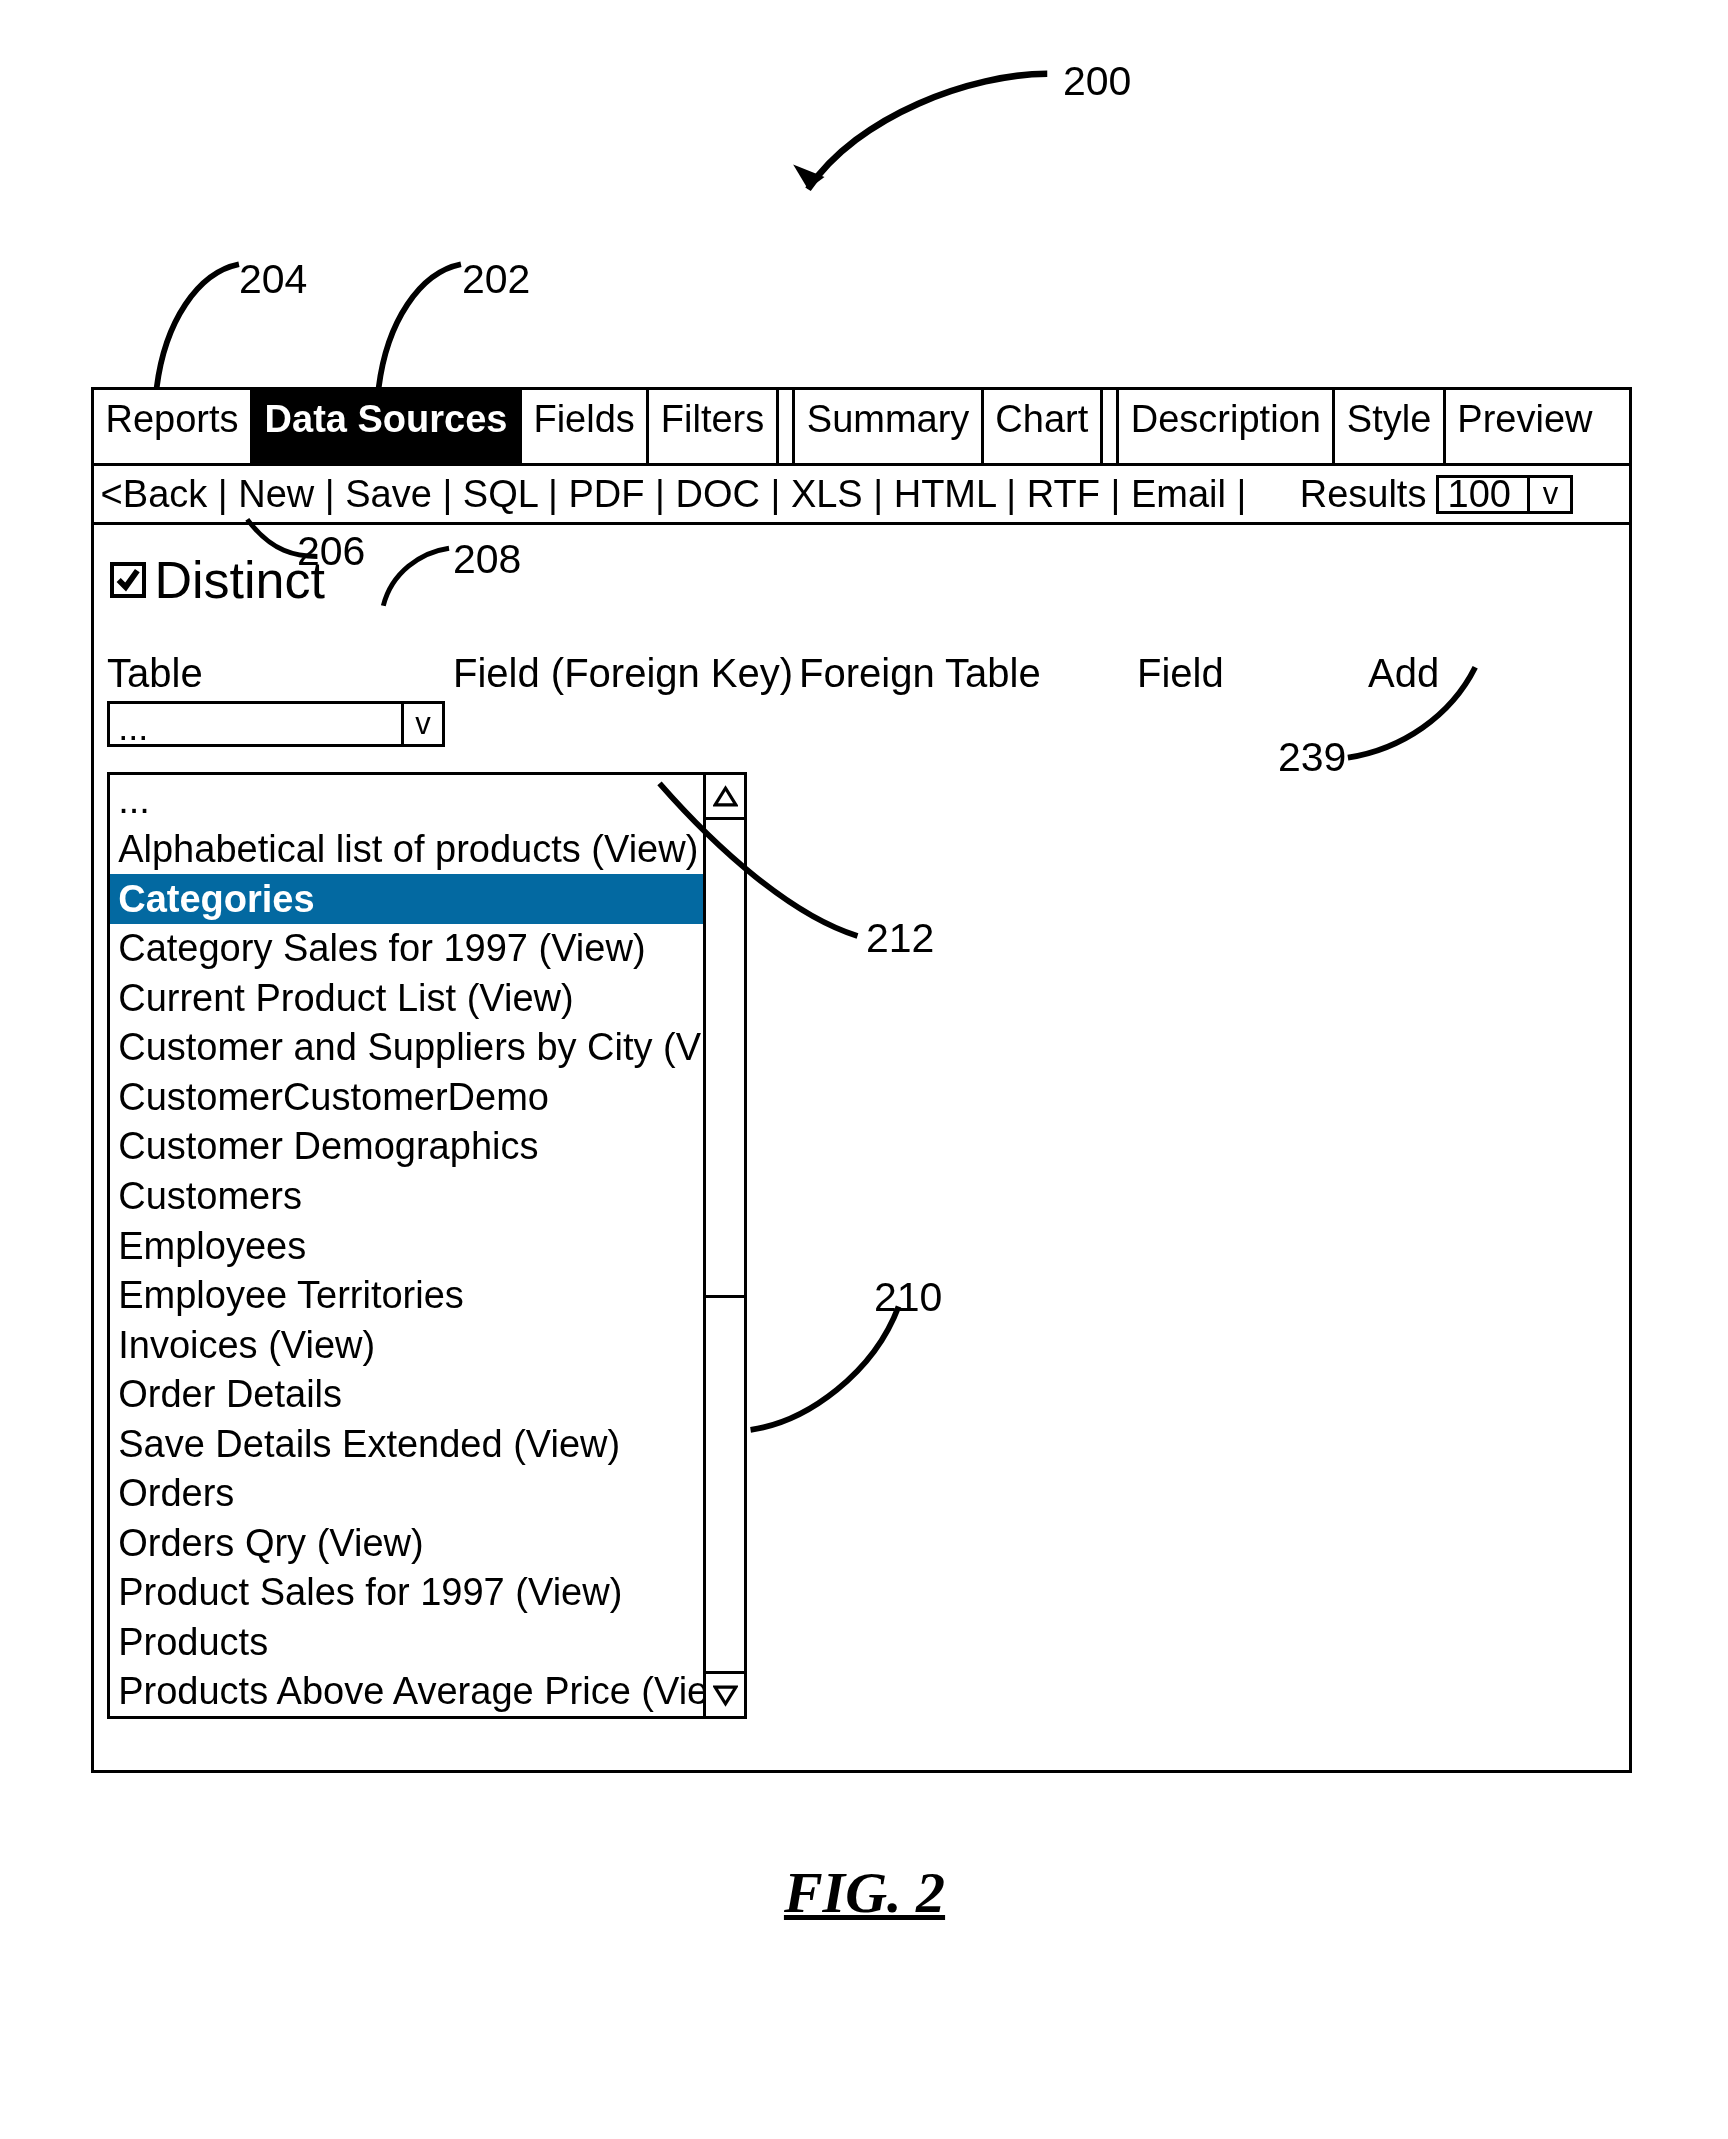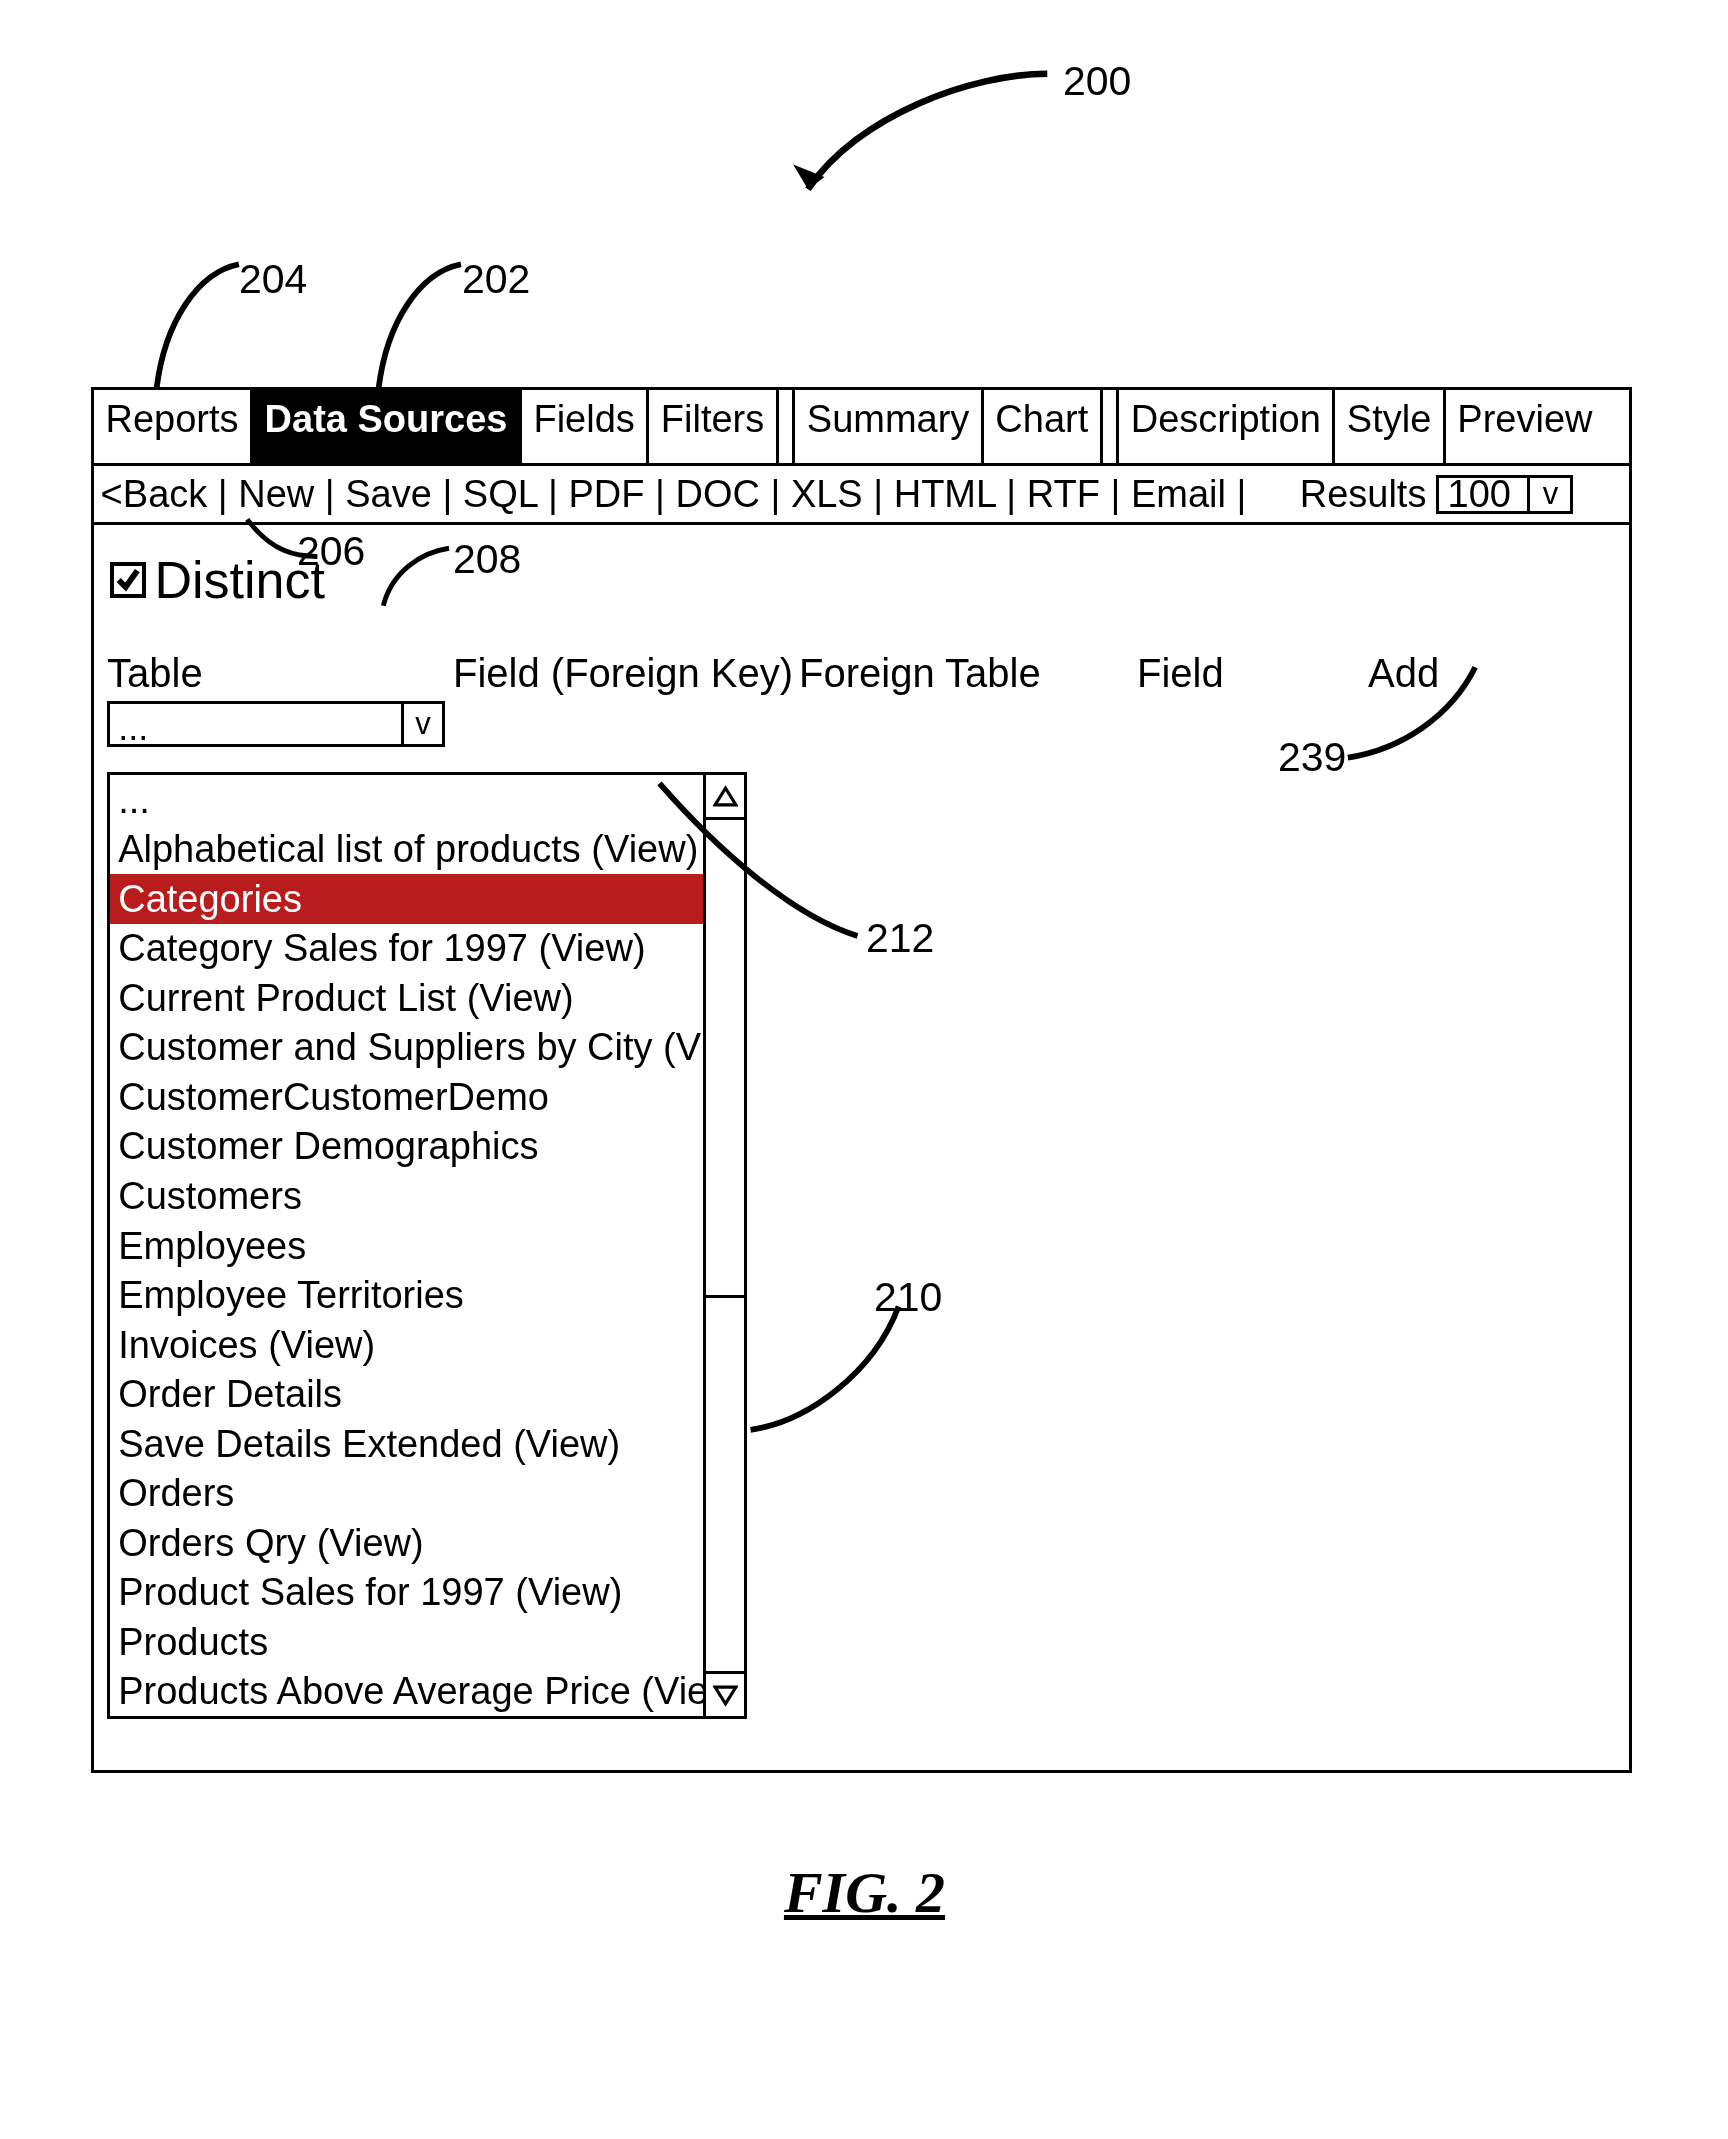--- a/index.html
+++ b/index.html
@@ -159,9 +159,9 @@
     white-space: nowrap;
   }
   .dropdown-item.sel {
-    background: #b91c1c;
+    background: #0369a1;
     color: #fff;
-    font-weight: normal;
+    font-weight: bold;
   }
   .dropdown-scroll {
     width: 45px;

